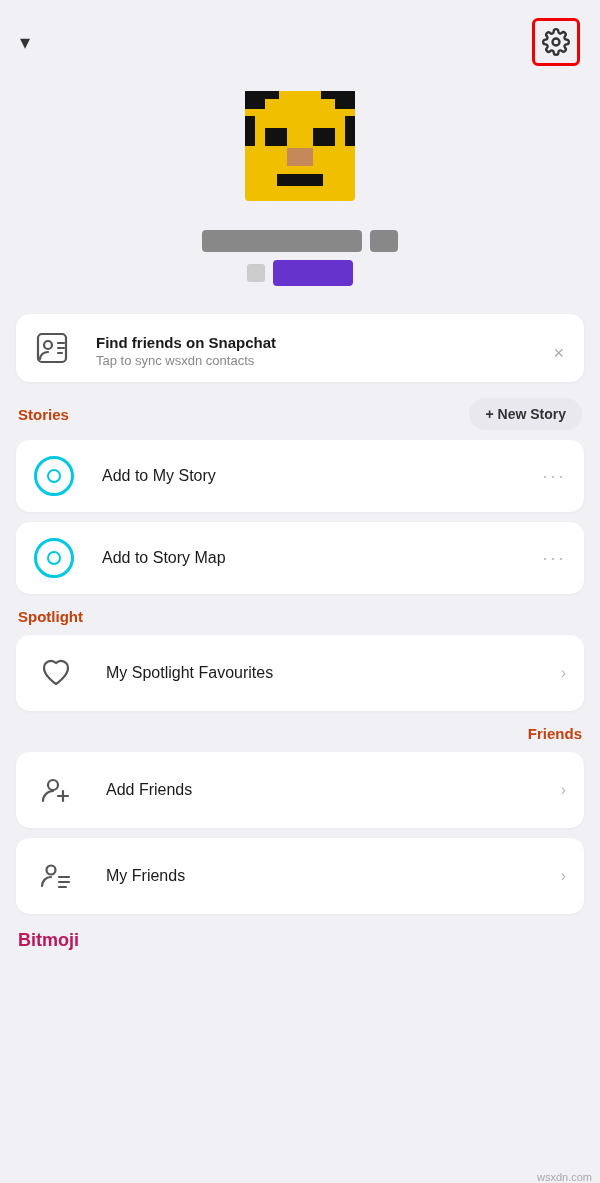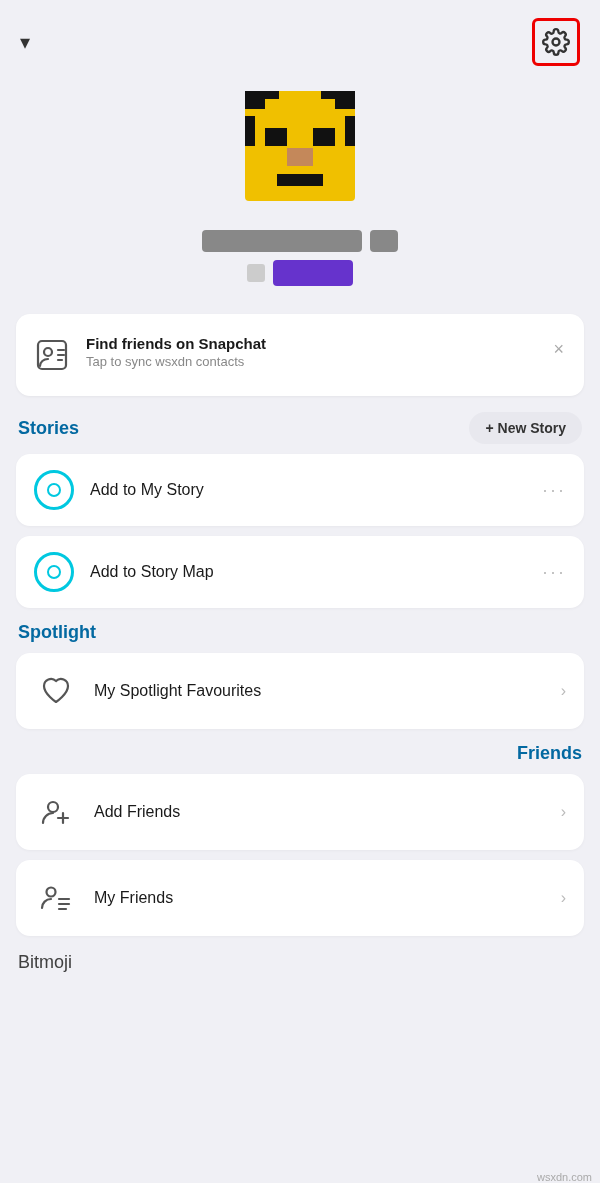--- a/index.html
+++ b/index.html
@@ -117,10 +117,10 @@
       margin: 0 16px 16px 16px;
       background: #fff;
       border-radius: 14px;
-      padding: 21px 16px;
-      display: flex;
-      align-items: flex-start;
-      gap: 14px;
+      padding: 14px 16px;
+      display: flex;
+      align-items: flex-end;
+      gap: 24px;
       box-shadow: 0 1px 3px rgba(0,0,0,0.05);
     }
 

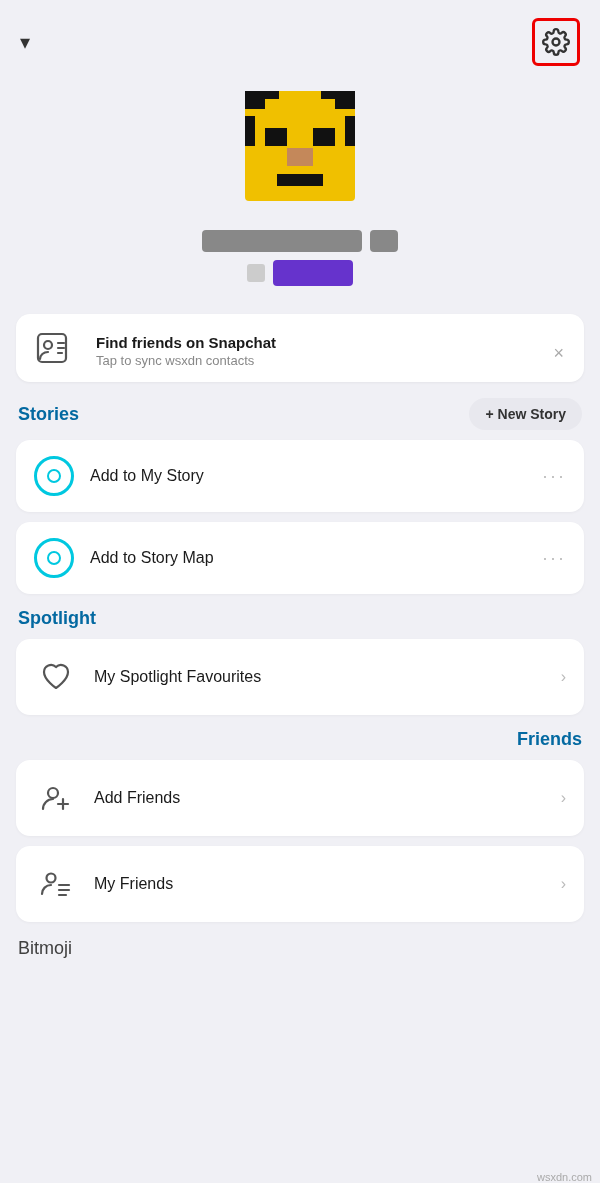--- a/index.html
+++ b/index.html
@@ -168,9 +168,9 @@
     }
 
     .section-title {
-      font-size: 18px;
+      font-size: 15px;
       font-weight: 700;
-      color: #0369a1;
+      color: #c2410c;
     }
 
     .new-story-btn {

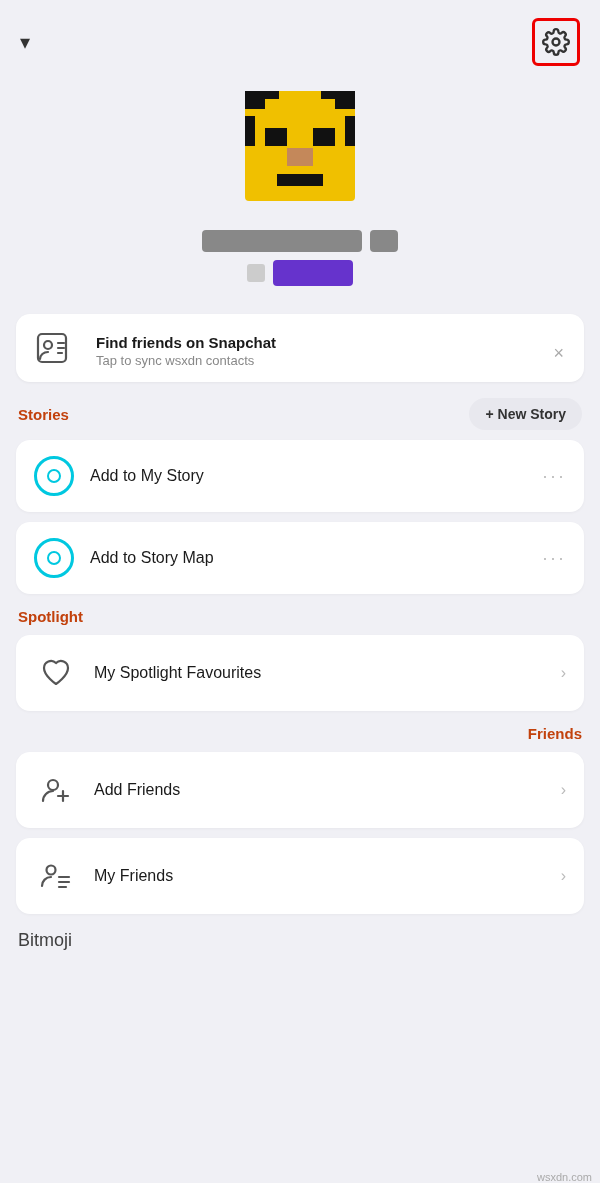--- a/index.html
+++ b/index.html
@@ -195,7 +195,7 @@
       padding: 16px 18px;
       display: flex;
       align-items: center;
-      gap: 16px;
+      gap: 28px;
       box-shadow: 0 1px 3px rgba(0,0,0,0.04);
     }
 

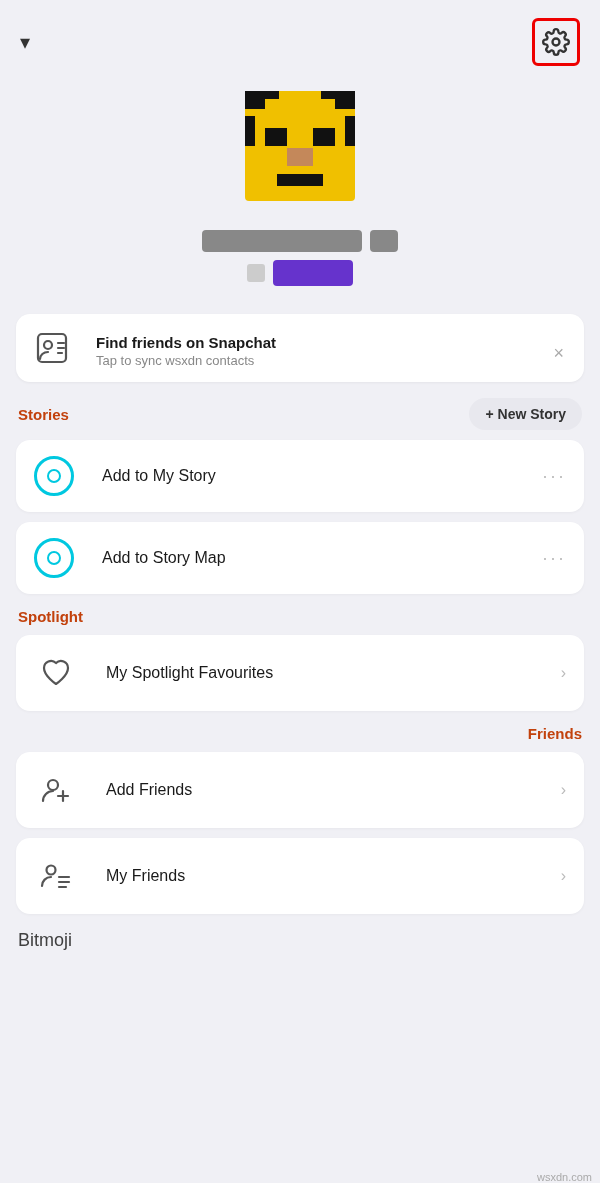--- a/index.html
+++ b/index.html
@@ -254,8 +254,8 @@
     
     .bitmoji-section-title {
       font-size: 18px;
-      font-weight: 400;
-      color: #404040;
+      font-weight: 700;
+      color: #be185d;
       padding: 6px 18px 10px 18px;
     }
 

